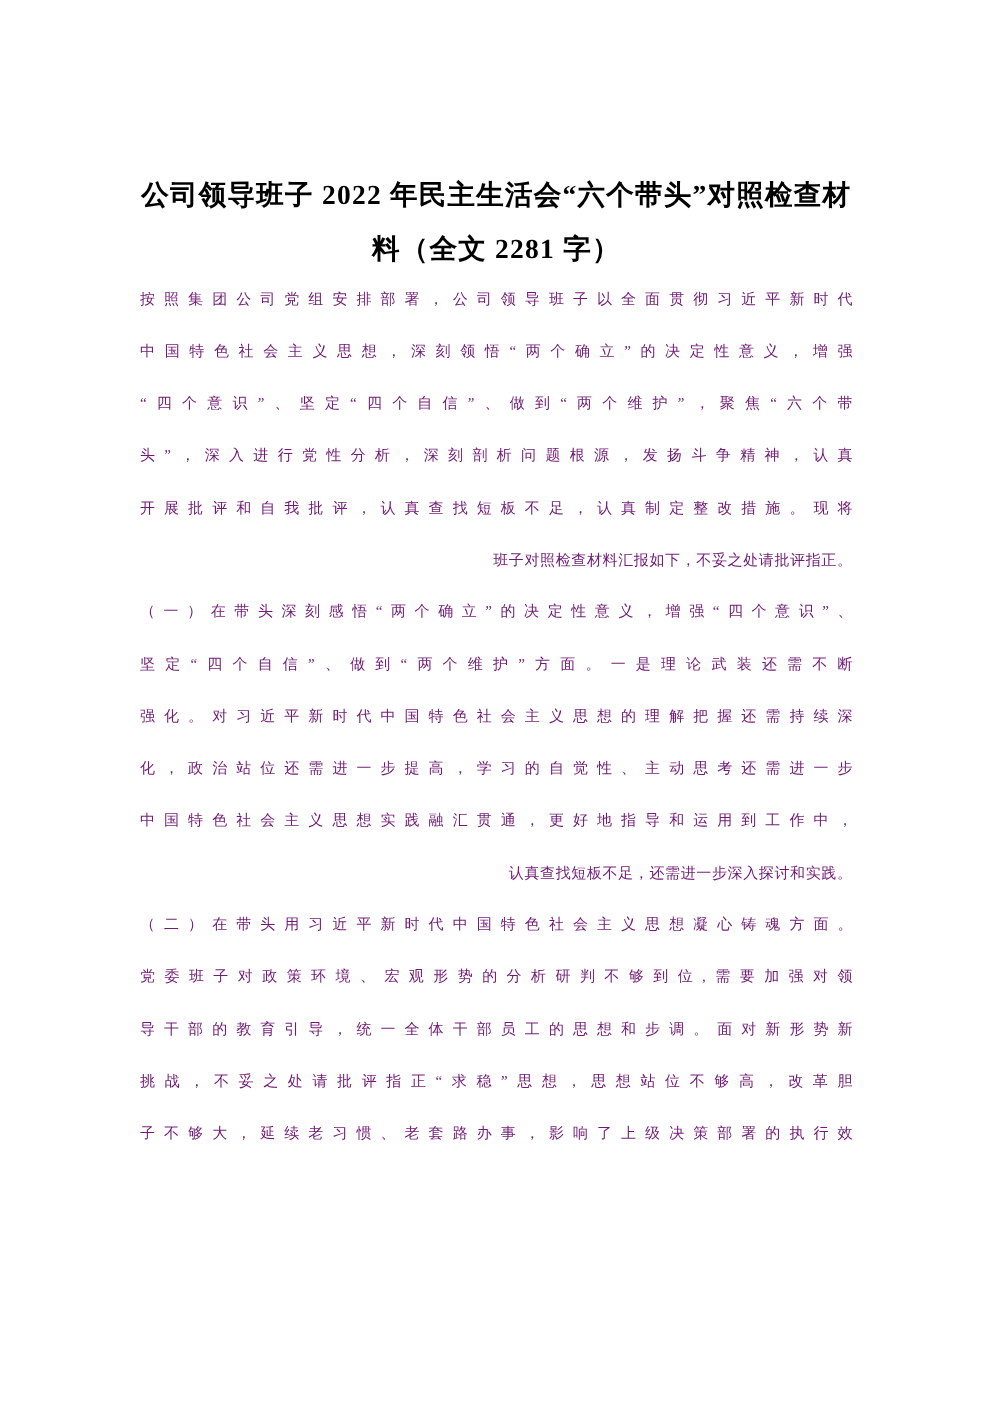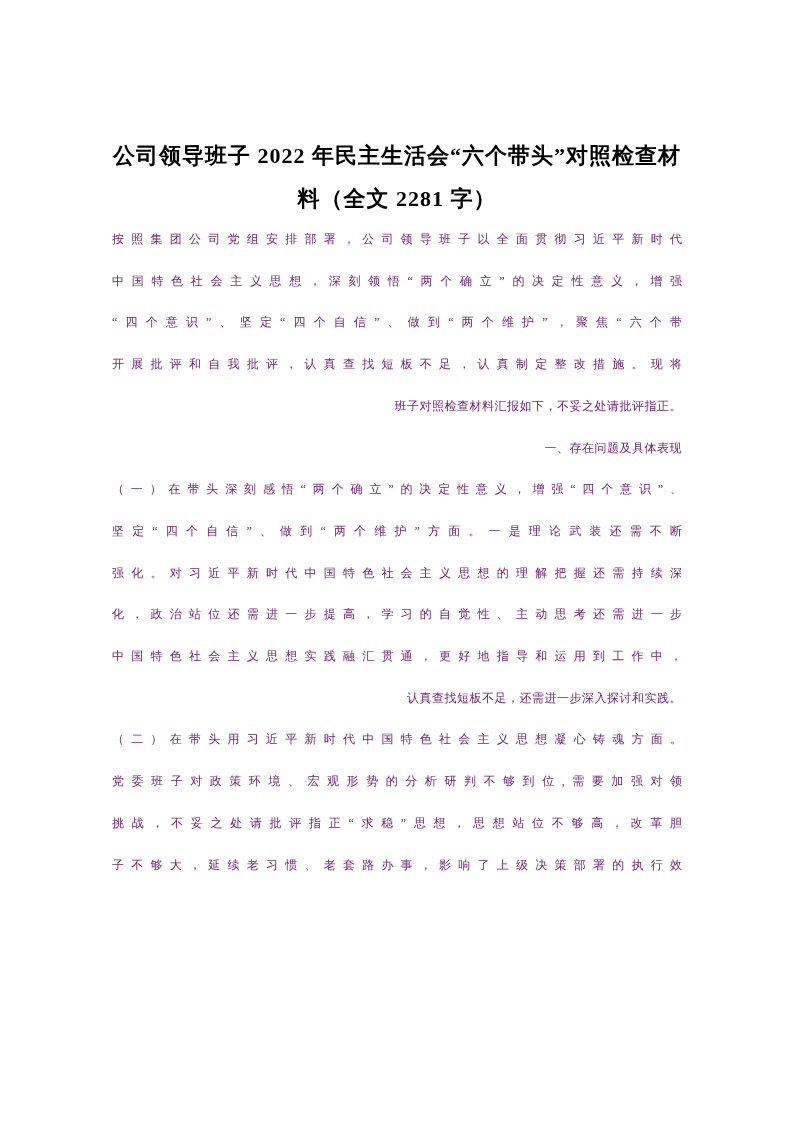--- a/index.html
+++ b/index.html
@@ -61,6 +61,7 @@
       <div class="line fill">按照集团公司党组安排部署，公司领导班子以全面贯彻习近平新时代</div>
       <div class="line fill">中国特色社会主义思想，深刻领悟“两个确立”的决定性意义，增强</div>
       <div class="line fill">“四个意识”、坚定“四个自信”、做到“两个维护”，聚焦“六个带</div>
+      <div class="line fill">头”，深入进行党性分析，深刻剖析问题根源，发扬斗争精神，认真</div>
       <div class="line fill">开展批评和自我批评，认真查找短板不足，认真制定整改措施。现将</div>
       <div class="line">班子对照检查材料汇报如下，不妥之处请批评指正。</div>
       <div class="line">一、存在问题及具体表现</div>

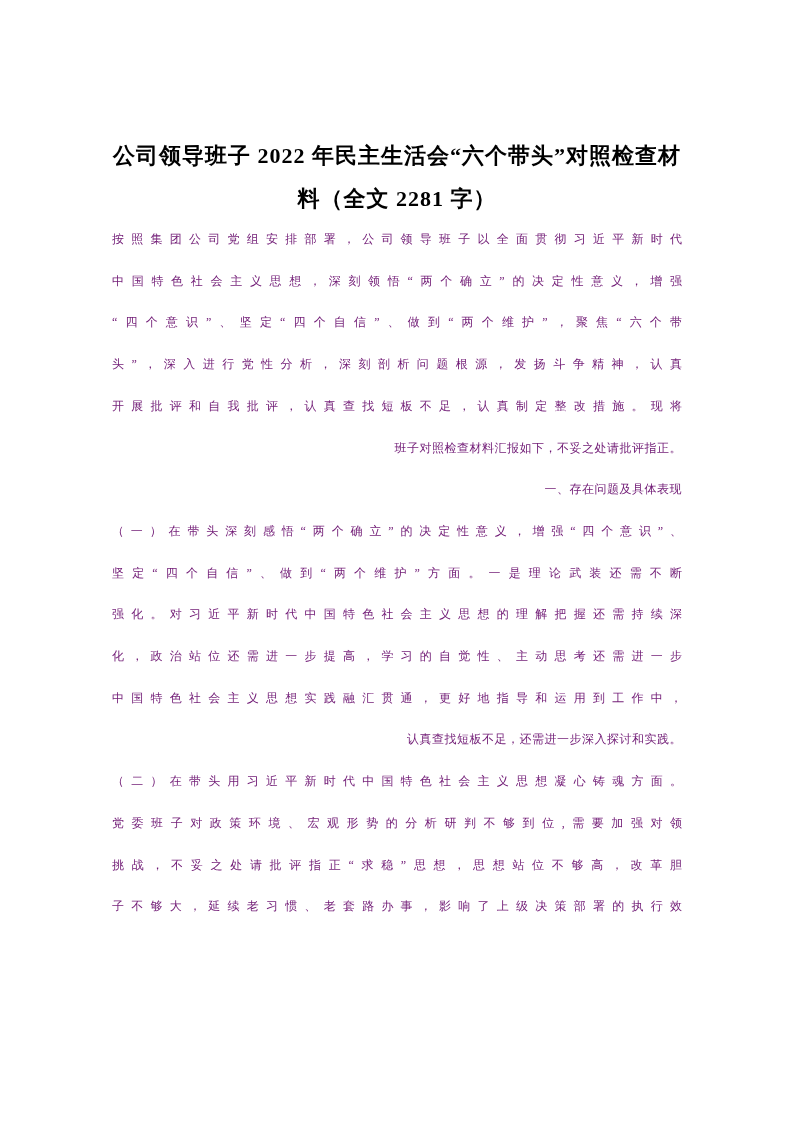--- a/index.html
+++ b/index.html
@@ -64,7 +64,6 @@
       <div class="line fill">头”，深入进行党性分析，深刻剖析问题根源，发扬斗争精神，认真</div>
       <div class="line fill">开展批评和自我批评，认真查找短板不足，认真制定整改措施。现将</div>
       <div class="line">班子对照检查材料汇报如下，不妥之处请批评指正。</div>
-      <div class="line">一、存在问题及具体表现</div>
       <div class="line fill">（一）在带头深刻感悟“两个确立”的决定性意义，增强“四个意识”、</div>
       <div class="line fill">坚定“四个自信”、做到“两个维护”方面。一是理论武装还需不断</div>
       <div class="line fill">强化。对习近平新时代中国特色社会主义思想的理解把握还需持续深</div>

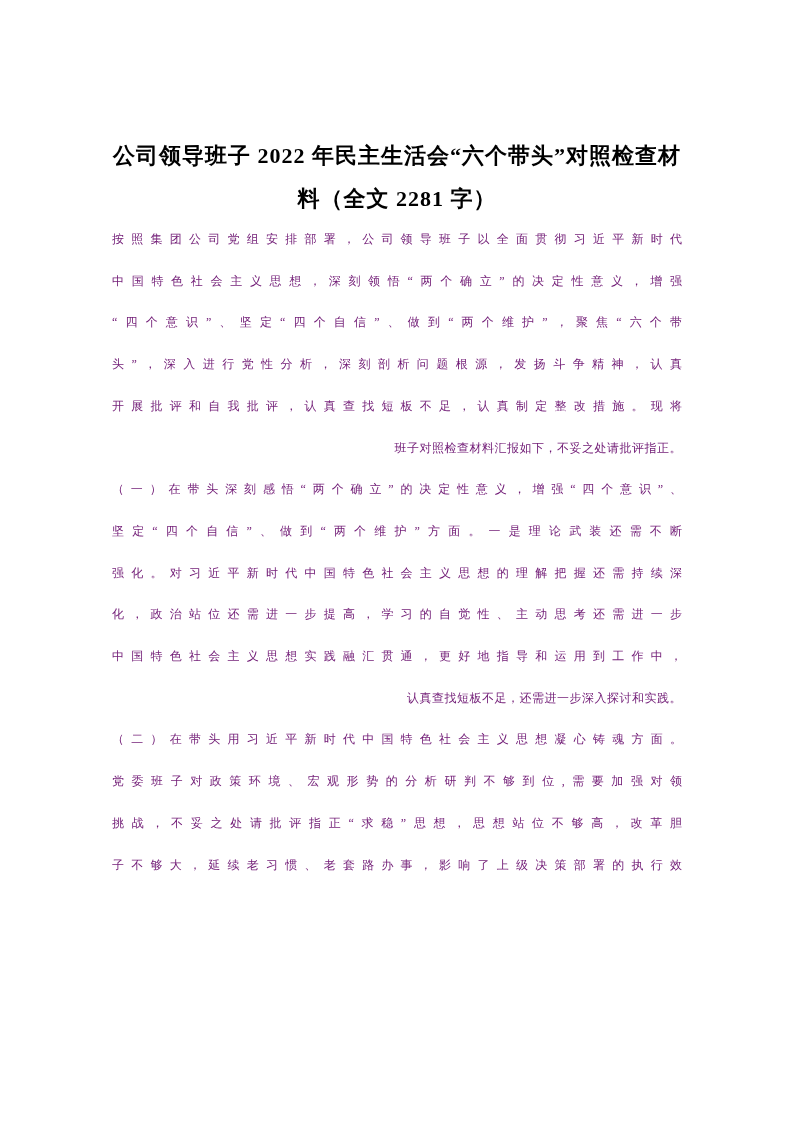--- a/index.html
+++ b/index.html
@@ -72,6 +72,7 @@
       <div class="line">认真查找短板不足，还需进一步深入探讨和实践。</div>
       <div class="line fill">（二）在带头用习近平新时代中国特色社会主义思想凝心铸魂方面。</div>
       <div class="line fill">党委班子对政策环境、宏观形势的分析研判不够到位,需要加强对领</div>
+      <div class="line fill">导干部的教育引导，统一全体干部员工的思想和步调。面对新形势新</div>
       <div class="line fill">挑战，不妥之处请批评指正“求稳”思想，思想站位不够高，改革胆</div>
       <div class="line fill">子不够大，延续老习惯、老套路办事，影响了上级决策部署的执行效</div>
     </div>

